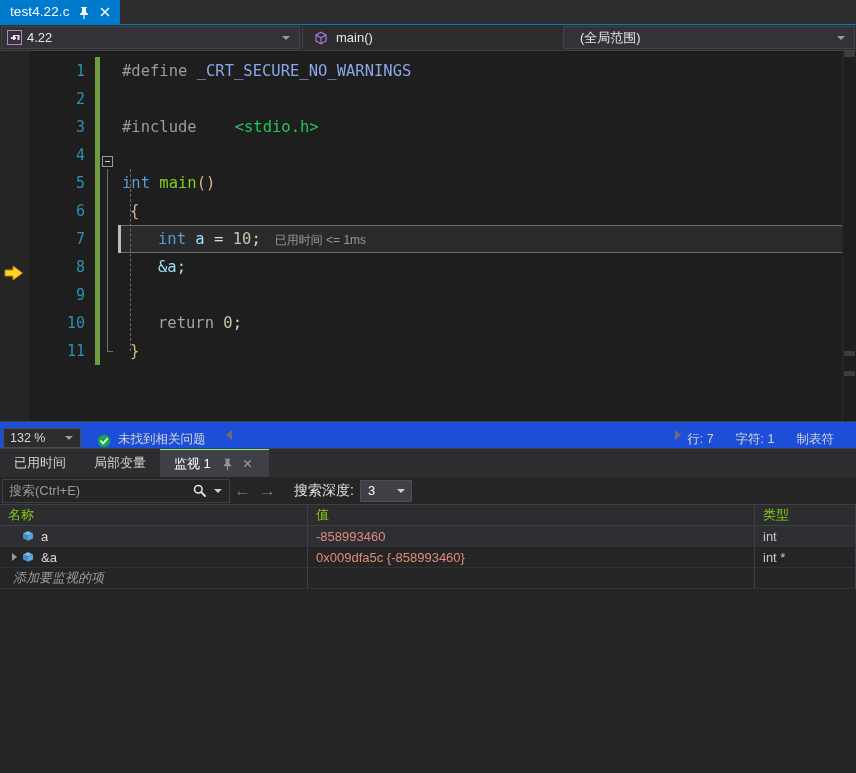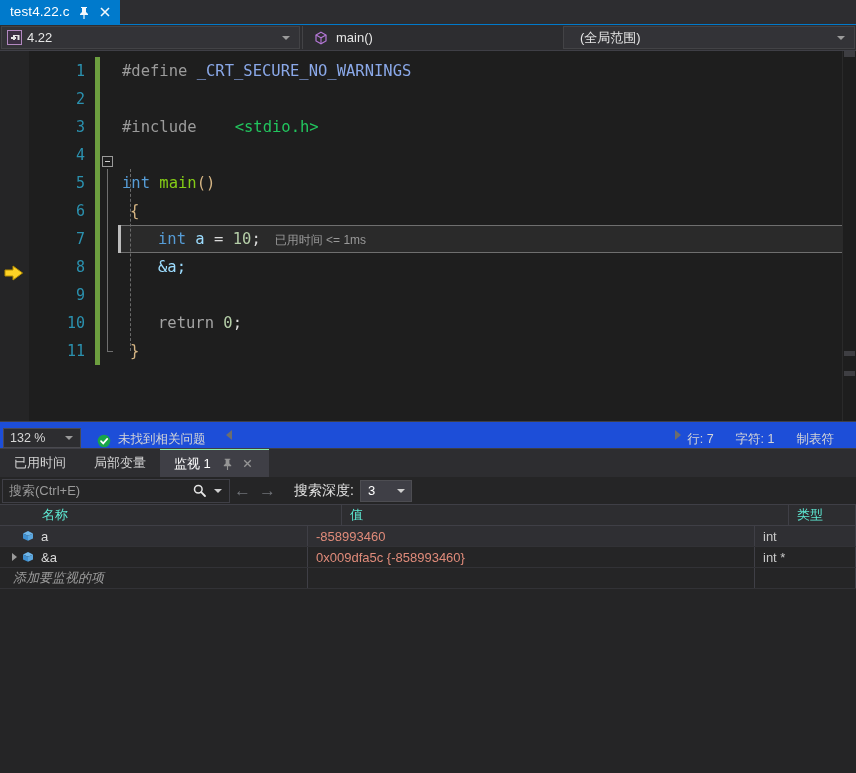--- a/index.html
+++ b/index.html
@@ -228,9 +228,8 @@
   #watch-grid { flex: 1; background: #252526; font-size: 13px; }
   .wrow { display: flex; height: 21px; align-items: center; }
   .wrow.header {
-    background: #2d2d30; color: #5eead4; height: 21px;
+    background: #2d2d30; color: #84cc16; height: 21px;
     border-bottom: 1px solid #3f3f46;
-    padding-left: 34px;
   }
   .wcell { height: 100%; display: flex; align-items: center; padding-left: 8px;
            border-right: 1px solid #3f3f46; overflow: hidden; white-space: nowrap; }

